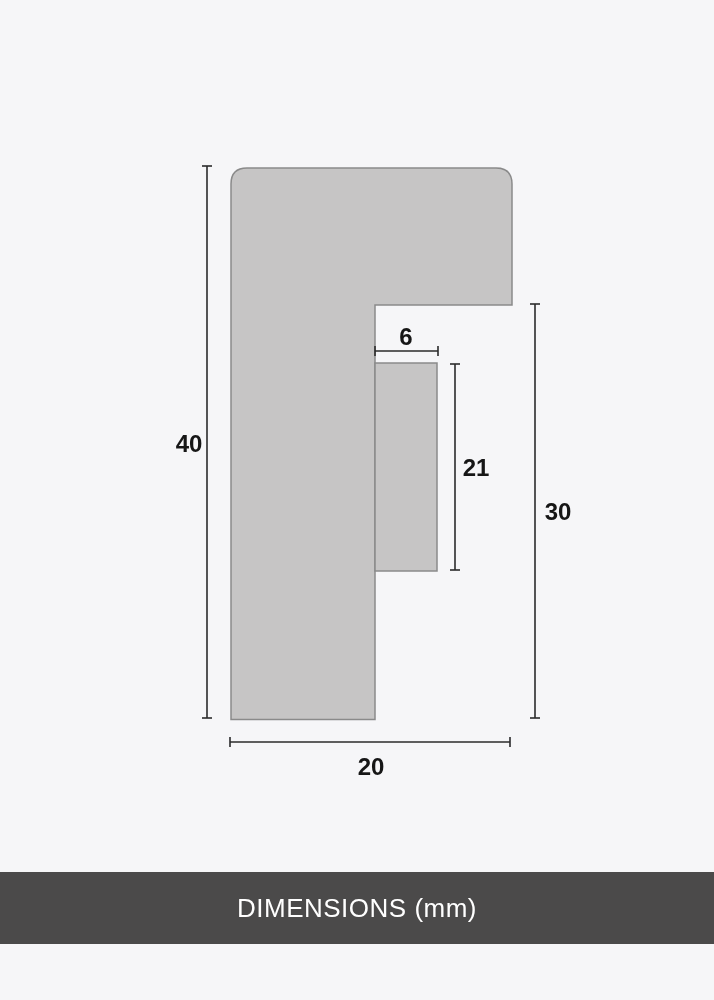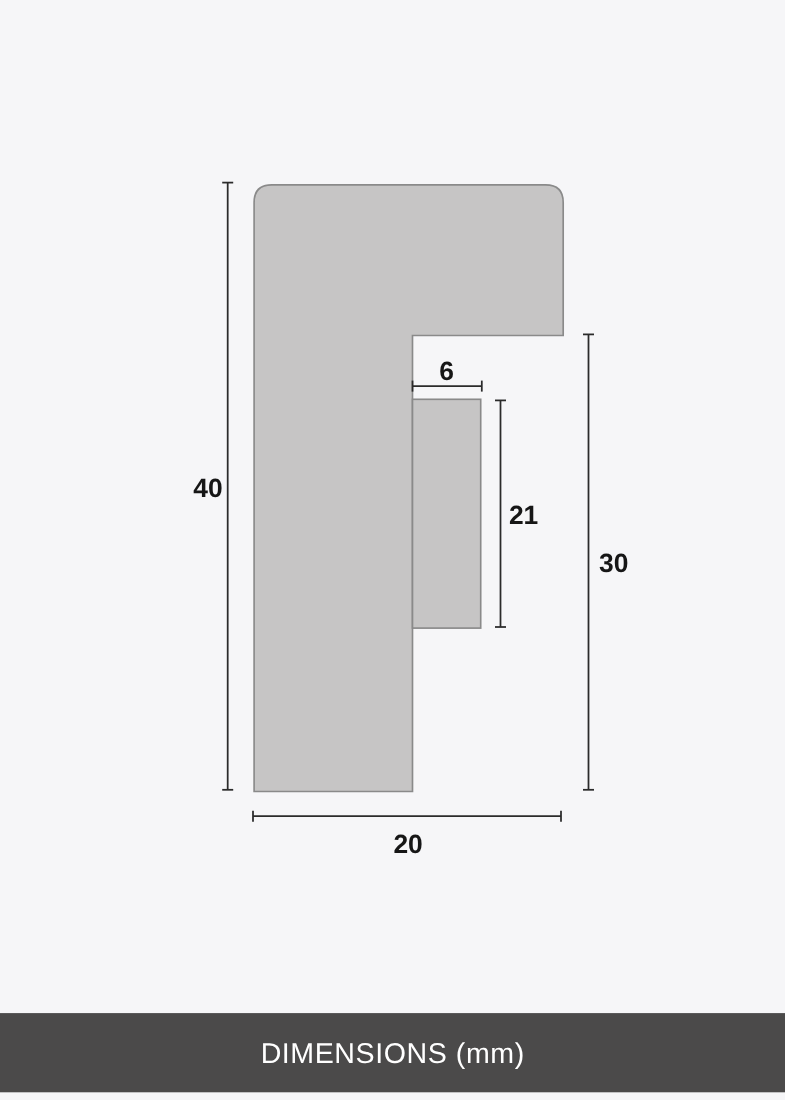--- a/index.html
+++ b/index.html
@@ -34,7 +34,7 @@
   .footer-bar {
     position: absolute;
     left: 0;
-    top: 921px;
+    top: 872px;
     width: 714px;
     height: 72px;
     background: #4b4a4a;

